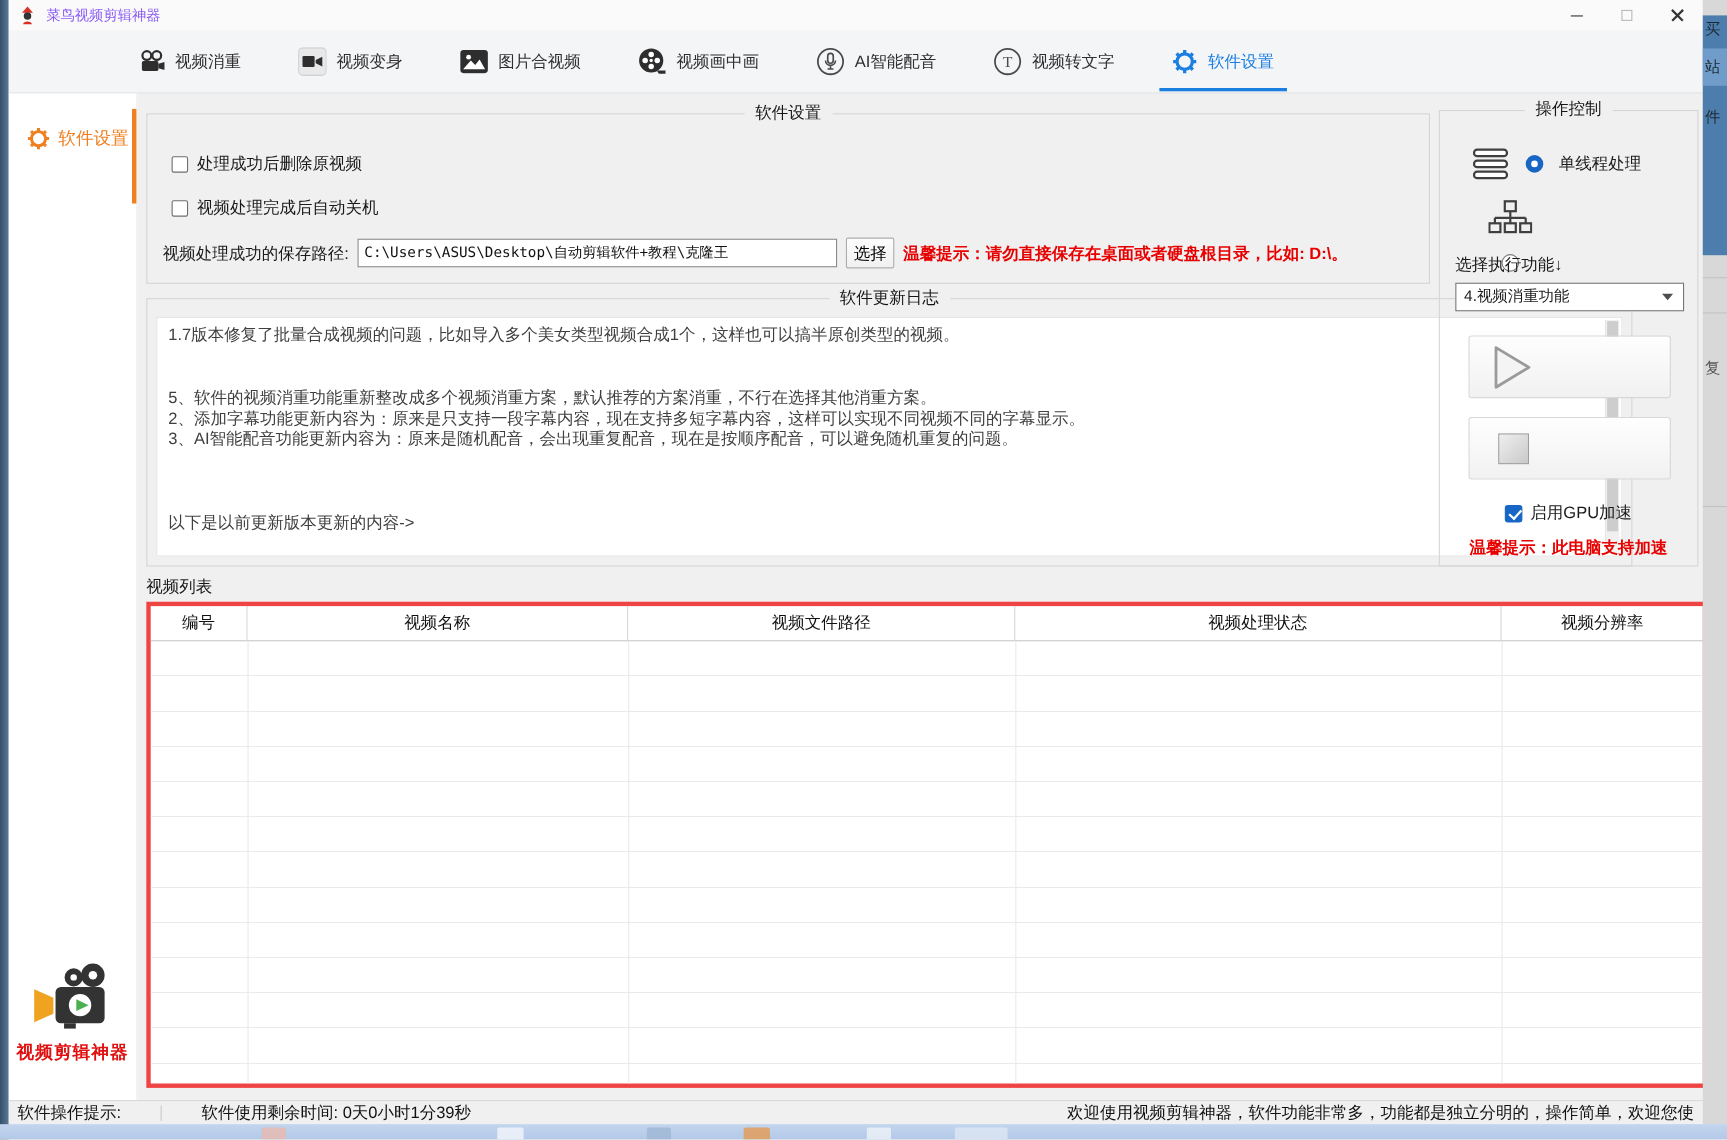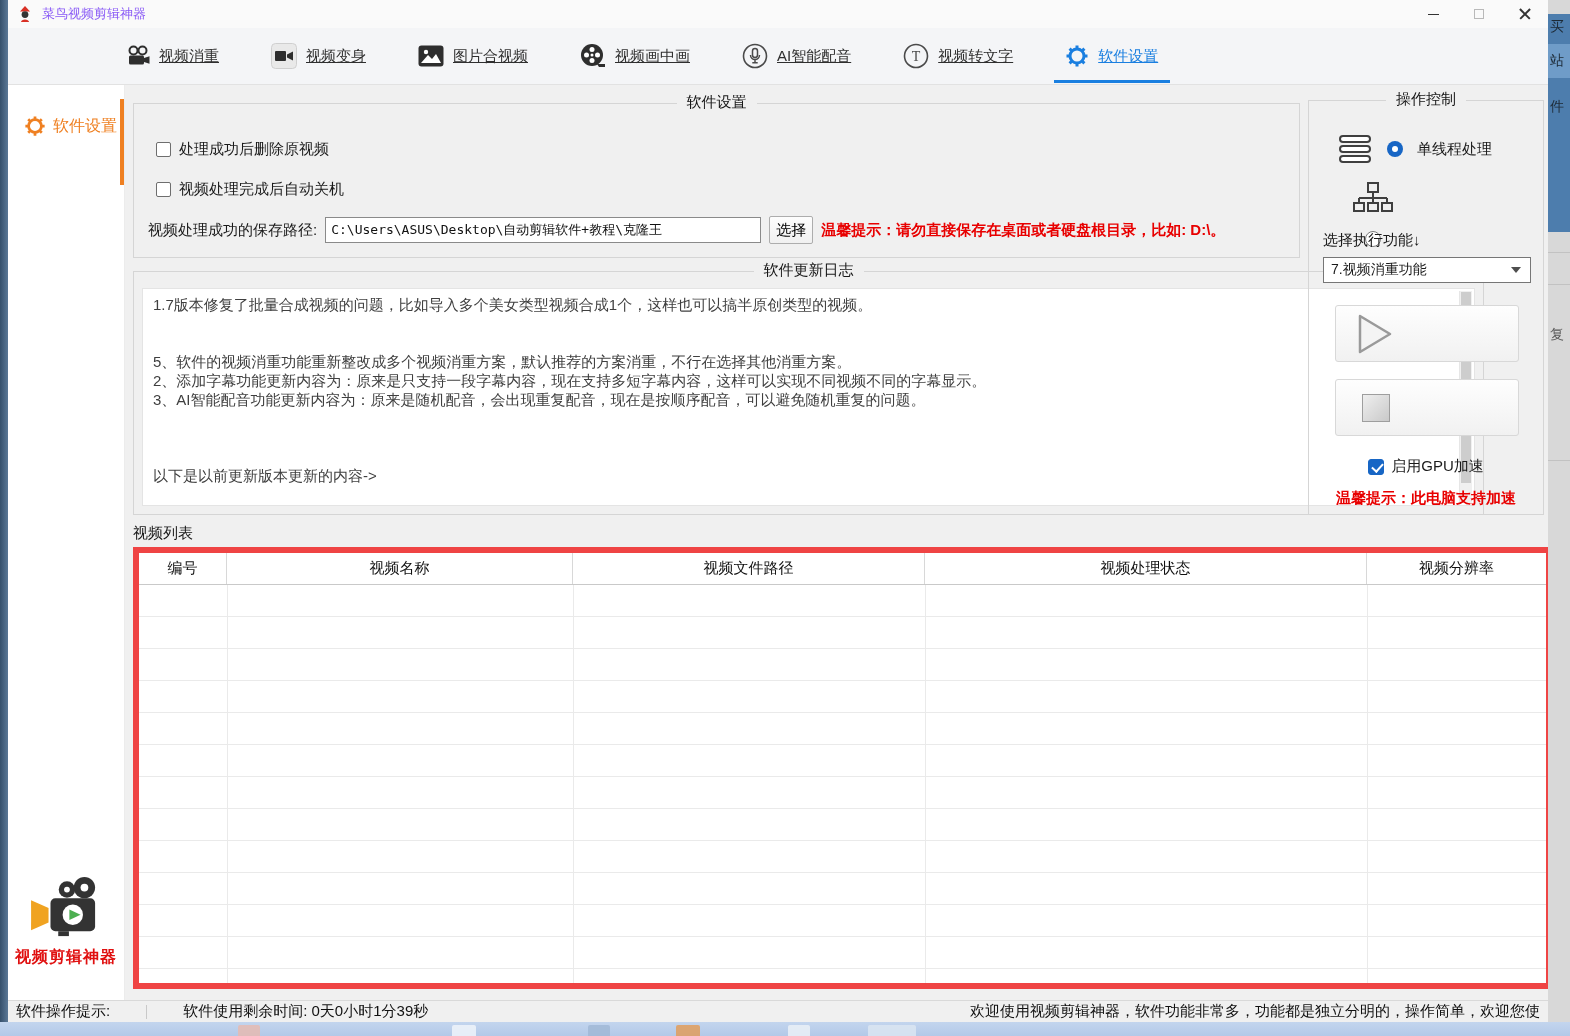--- a/index.html
+++ b/index.html
@@ -41,7 +41,7 @@
   
   .tabbar { position:absolute; left:0; top:28px; right:0; height:57px; background:#f4f5f7;
     border-bottom:1px solid #e2e2e2; display:flex; align-items:center; padding-left:118px; gap:52px; }
-  .tab { display:flex; align-items:center; gap:9px; font-size:15px; color:#2f2f2f; position:relative; cursor:default; white-space:nowrap;text-decoration:underline; }
+  .tab { display:flex; align-items:center; gap:9px; font-size:15px; color:#2f2f2f; position:relative; cursor:default; white-space:nowrap; }
   .tab svg { display:block; }
   .tab.active { color:#1a7fe0; }
   .tab.active .underline { position:absolute; left:50%; transform:translateX(-50%); bottom:-15px; width:116px; height:3px; background:#1a7fe0; }

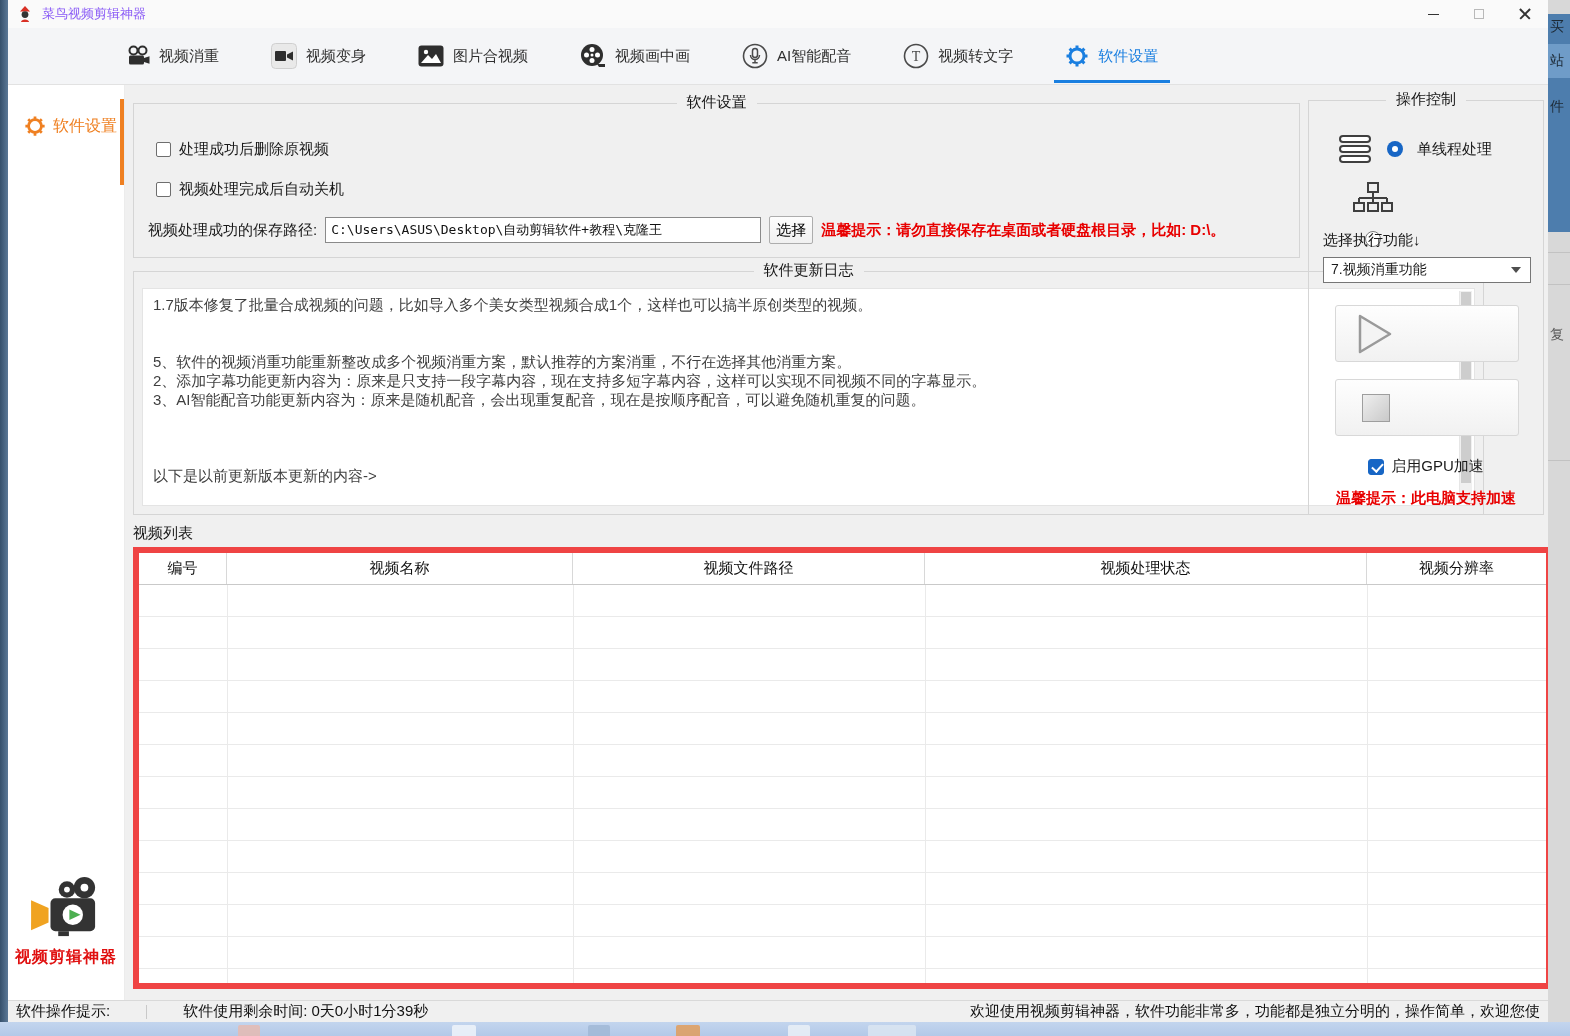--- a/index.html
+++ b/index.html
@@ -331,7 +331,7 @@
 
       <div class="func-label">选择执行功能↓</div>
       <div class="func-select">
-        <span>7.视频消重功能</span>
+        <span>4.视频消重功能</span>
         <span class="chevron"></span>
       </div>
 

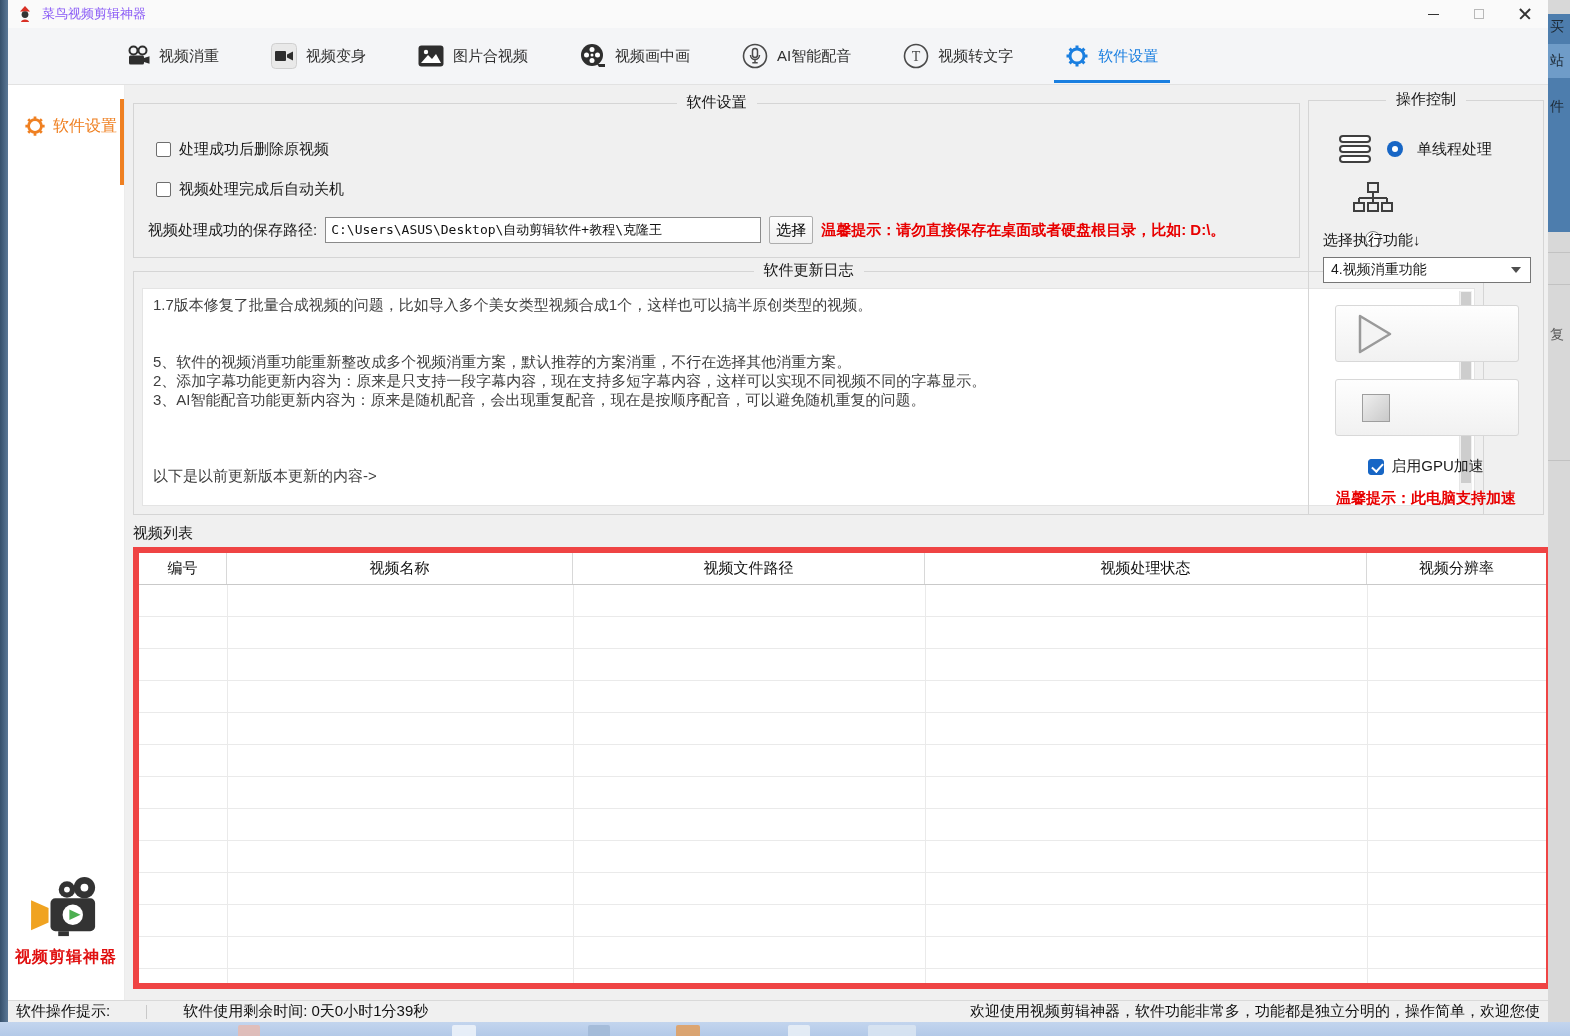--- a/index.html
+++ b/index.html
@@ -79,7 +79,7 @@
 
   
   .list-title { position:absolute; left:125px; top:524px; font-size:15px; color:#161616; }
-  .vtable { position:absolute; left:125px; top:547px; width:1419px; height:442px; background:#fff; border:6px solid #ef4444; }
+  .vtable { position:absolute; left:125px; top:547px; width:1419px; height:442px; background:#fff; border:4px solid #ef4444; }
   .thead { display:flex; height:32px; border-bottom:1px solid #c9c9c9; }
   .th { display:flex; align-items:center; justify-content:center; font-size:15px; color:#111; border-right:1px solid #d8d8d8; height:100%; }
   .th:last-child { border-right:none; }

